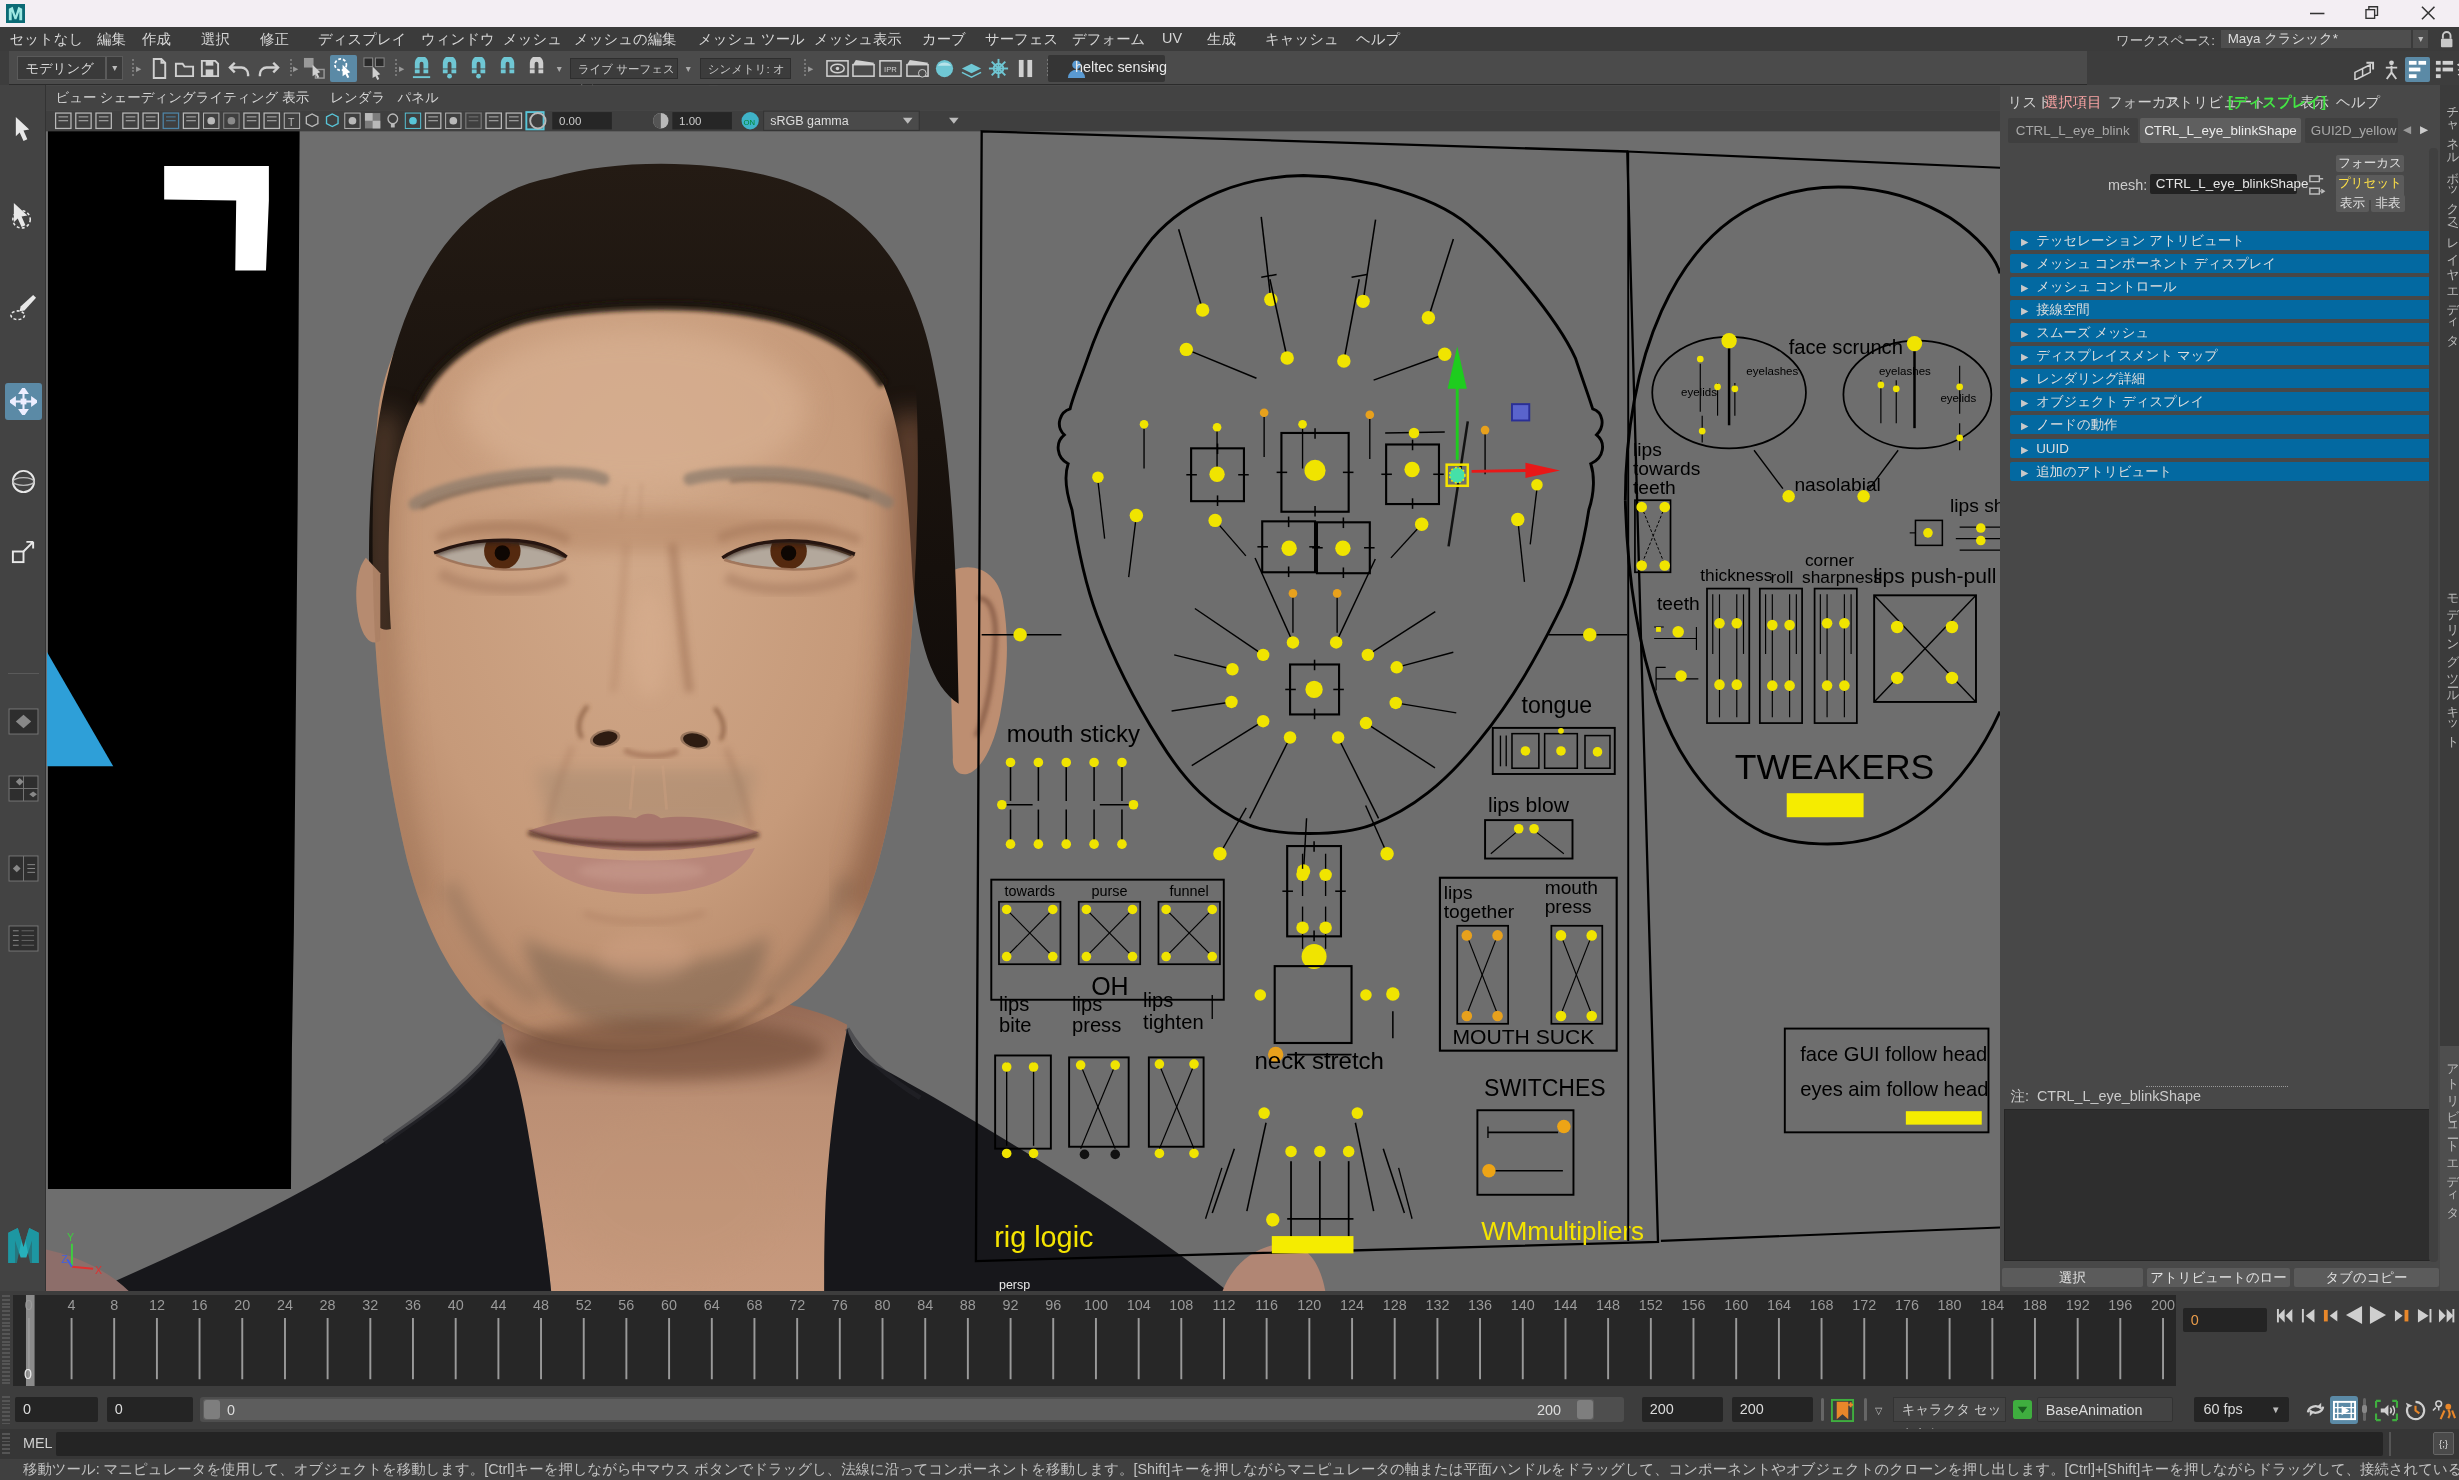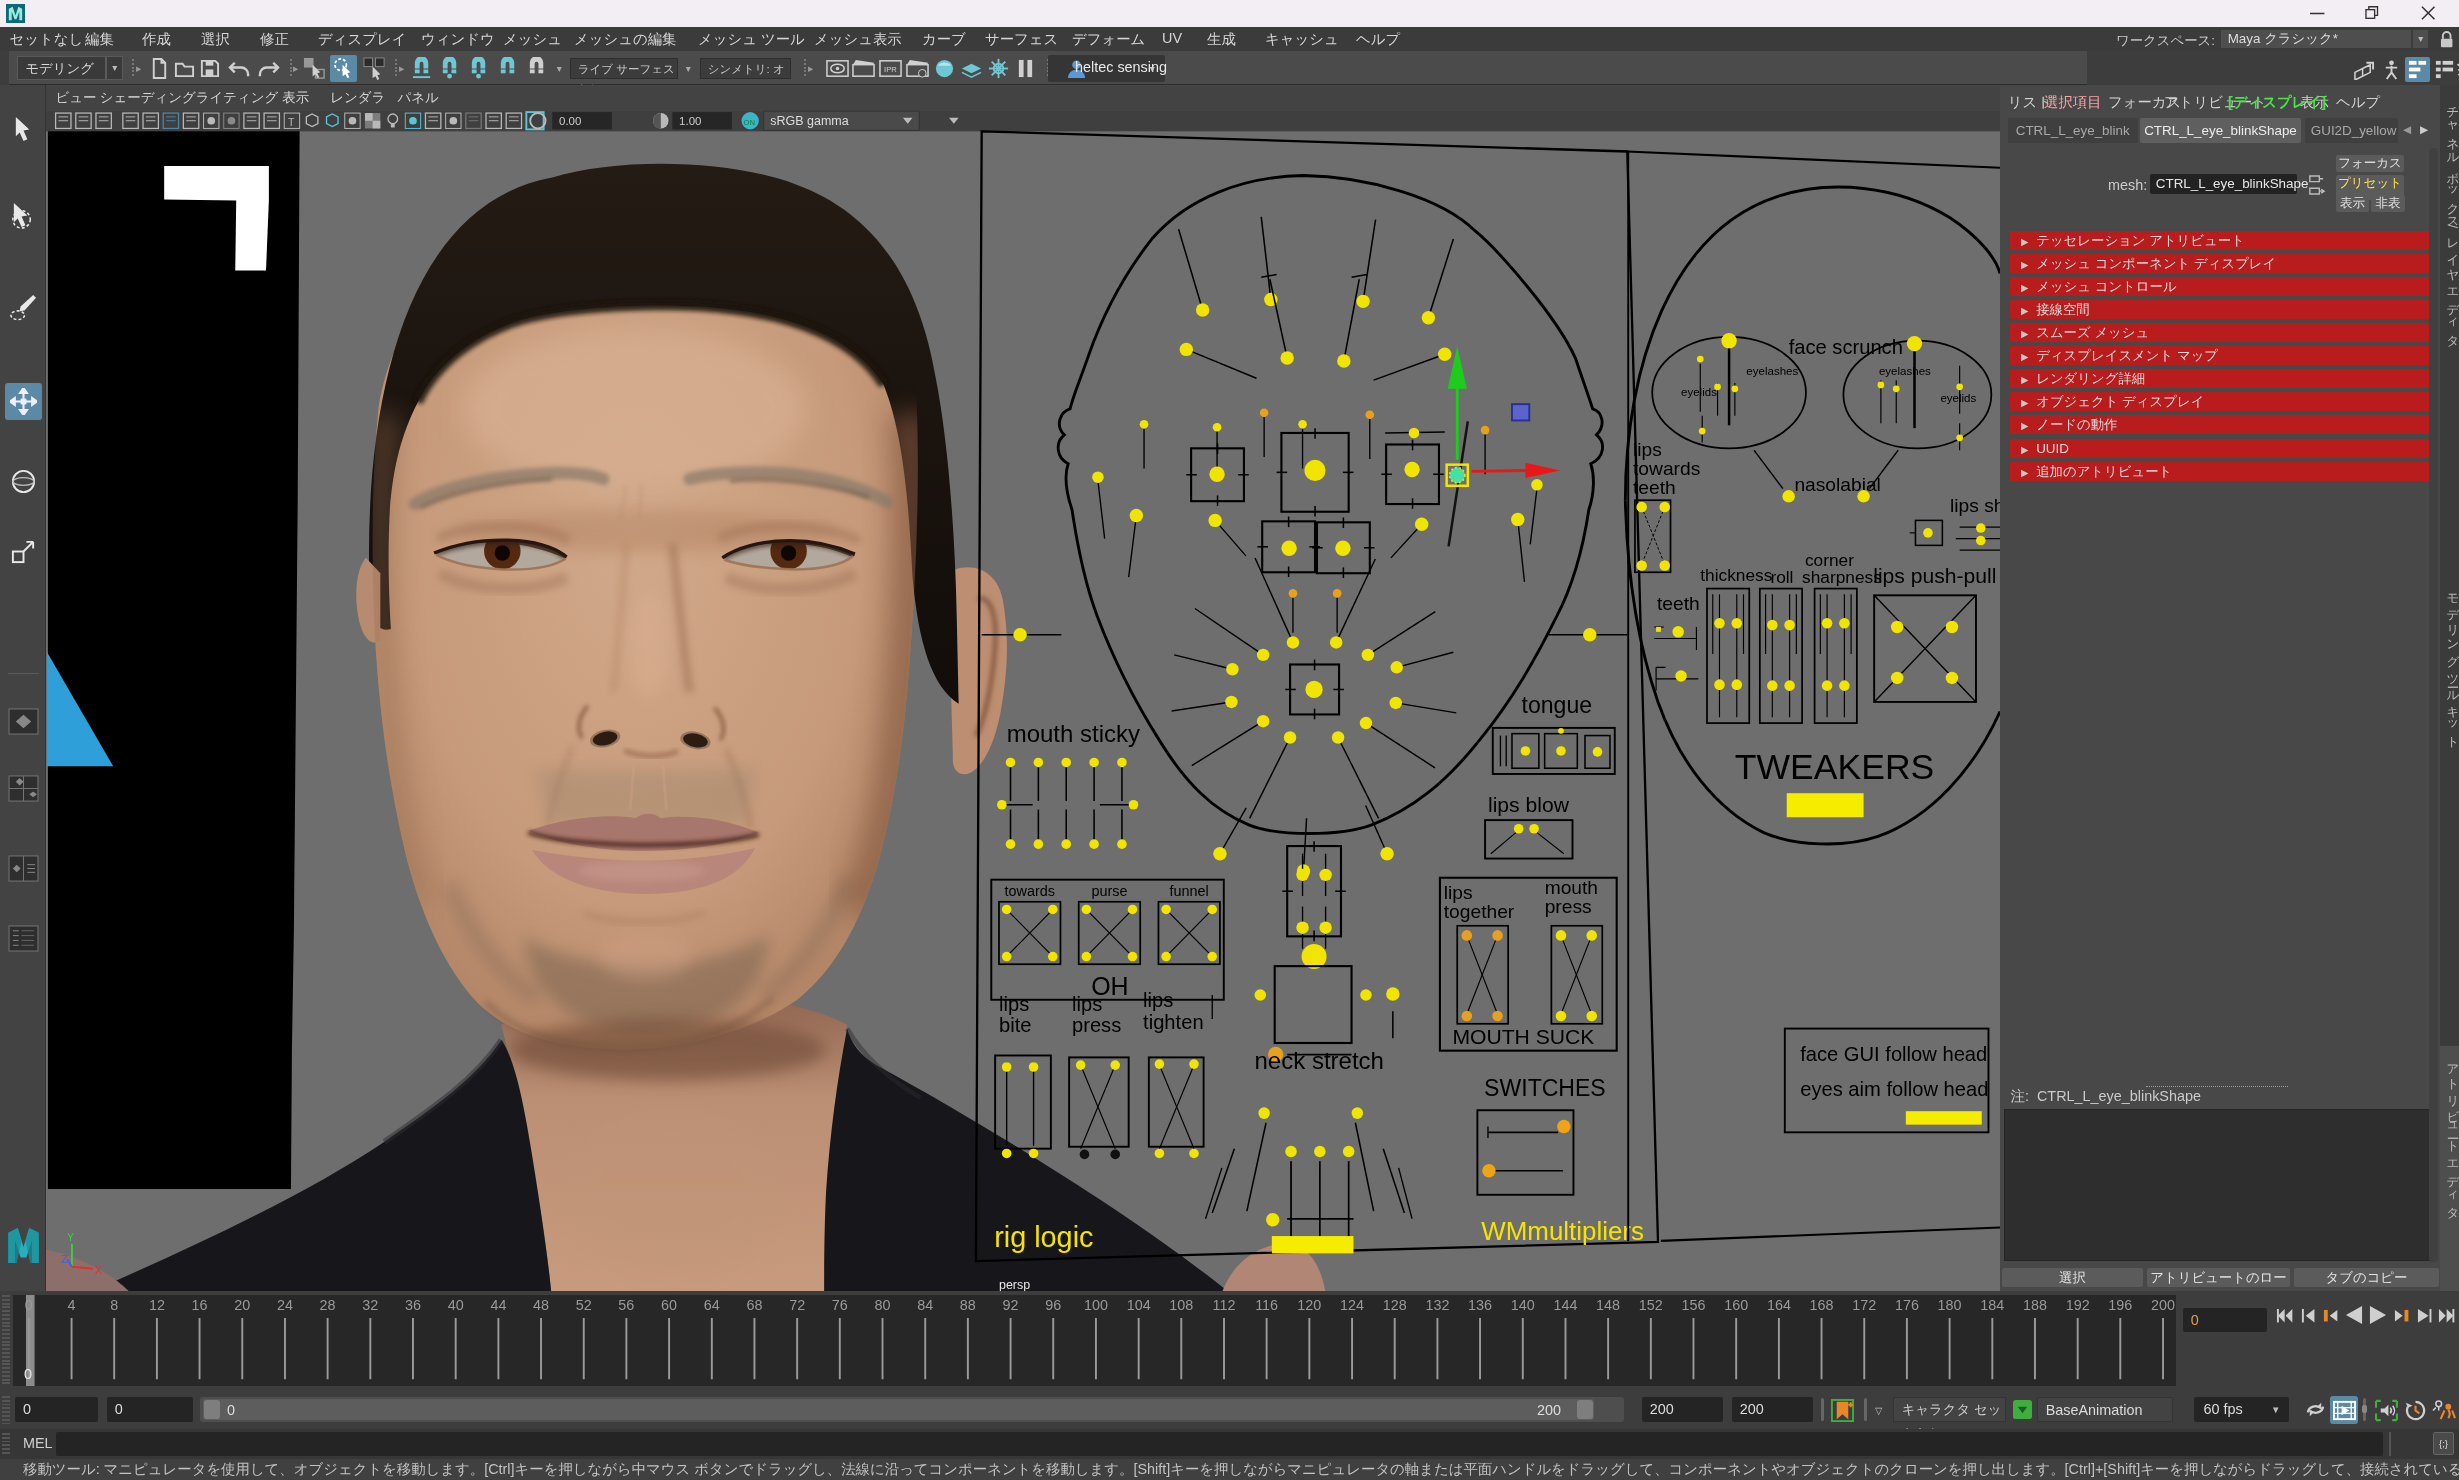--- a/index.html
+++ b/index.html
@@ -42,7 +42,7 @@
 </div>
 <div id="menubar" class="abs">
     <span class="mi" style="left:9.6px">セットなし</span>
-    <span class="mi" style="left:85px">編集</span>
+    <span class="mi" style="left:97px">編集</span>
     <span class="mi" style="left:142px">作成</span>
     <span class="mi" style="left:201px">選択</span>
     <span class="mi" style="left:260px">修正</span>

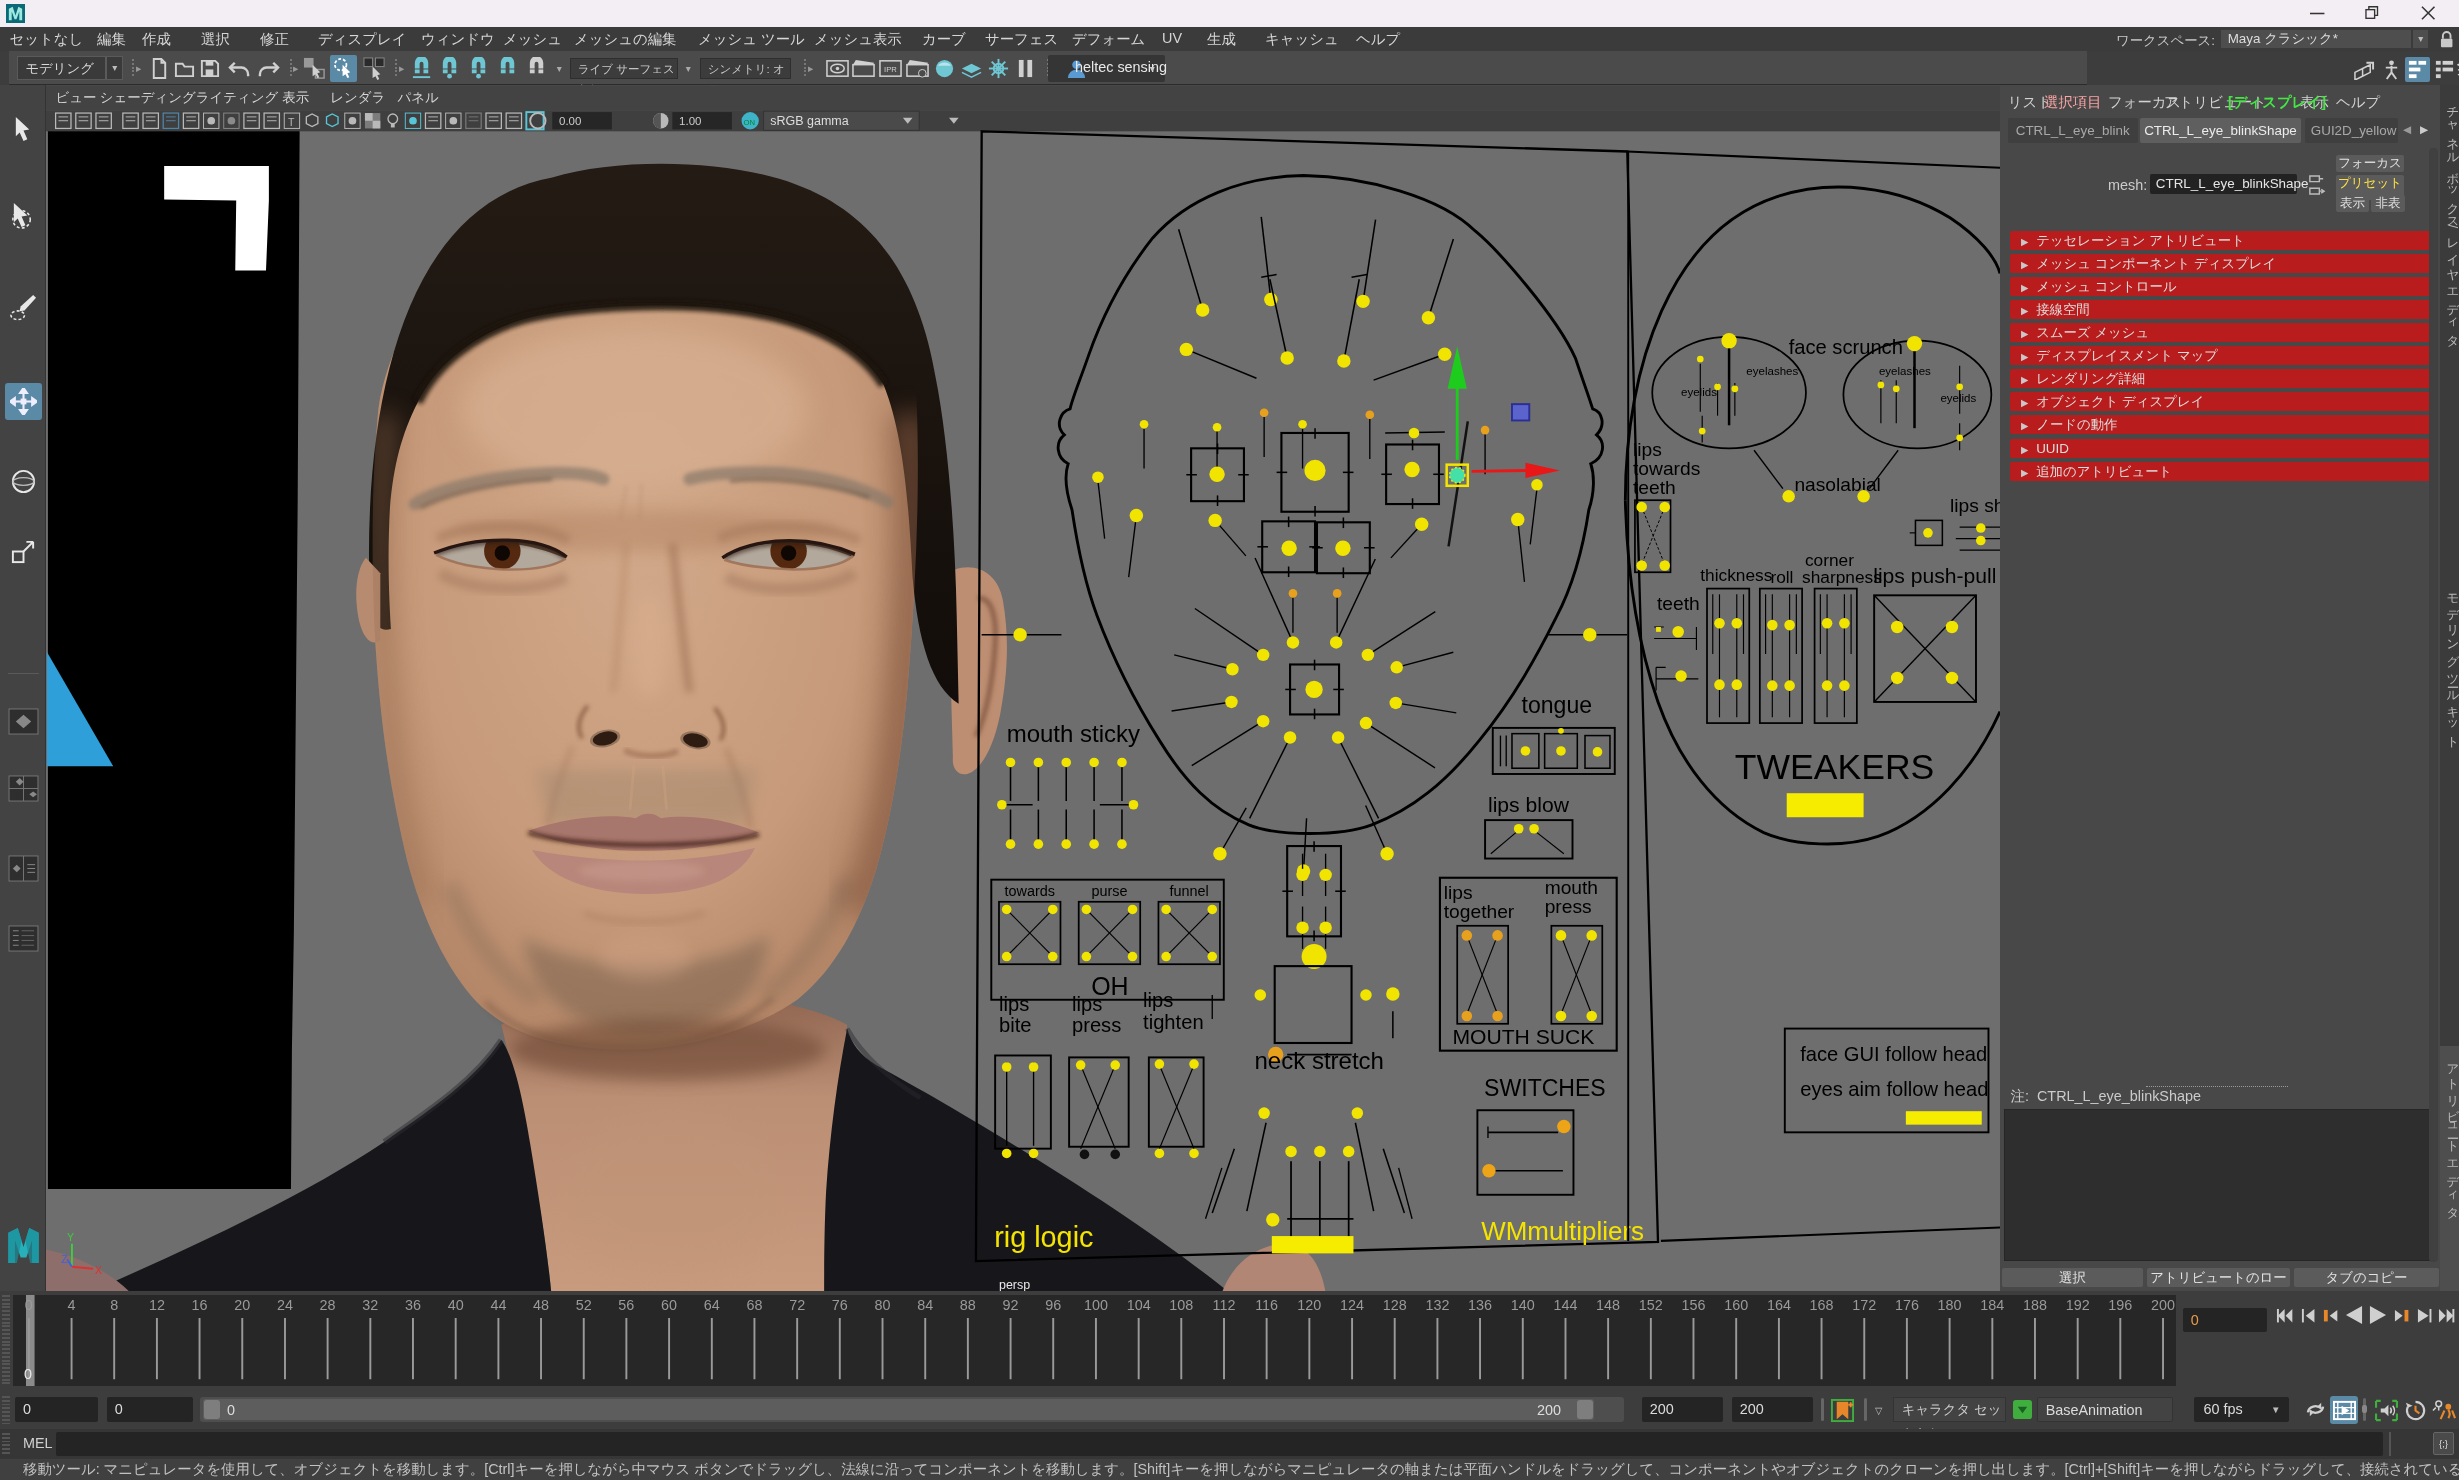--- a/index.html
+++ b/index.html
@@ -12,7 +12,7 @@
 #attrpanel{left:2000px;top:85px;width:440px;height:1207px;background:#484848;color:#ccc;font-size:14.4px}
 #righttabs{left:2440px;top:85px;width:19px;height:1207px;background:#3b3b3b}
 .vtab{position:absolute;left:0;width:19px;writing-mode:vertical-rl;font-size:12.5px;color:#b9b9b9;letter-spacing:1px;white-space:nowrap}
-.ahdr{position:absolute;left:9.6px;width:421px;height:19px;background:#b91c1c;border-radius:1.9px;color:#dedede;font-size:13.4px;line-height:19px}
+.ahdr{position:absolute;left:9.6px;width:421px;height:19px;background:#0369a1;border-radius:1.9px;color:#dedede;font-size:13.4px;line-height:19px}
 .ahdr .tri{display:inline-block;margin:0 7.7px 0 11.5px;color:#c9c9c9;font-size:9.6px}
 .abtn{position:absolute;background:#5b5b5b;border-radius:1.9px;color:#e3e3e3;font-size:12.5px;text-align:center}
 .tfield{position:absolute;background:#222;border-radius:1.9px;color:#e6e6e6;font-size:13.4px}

